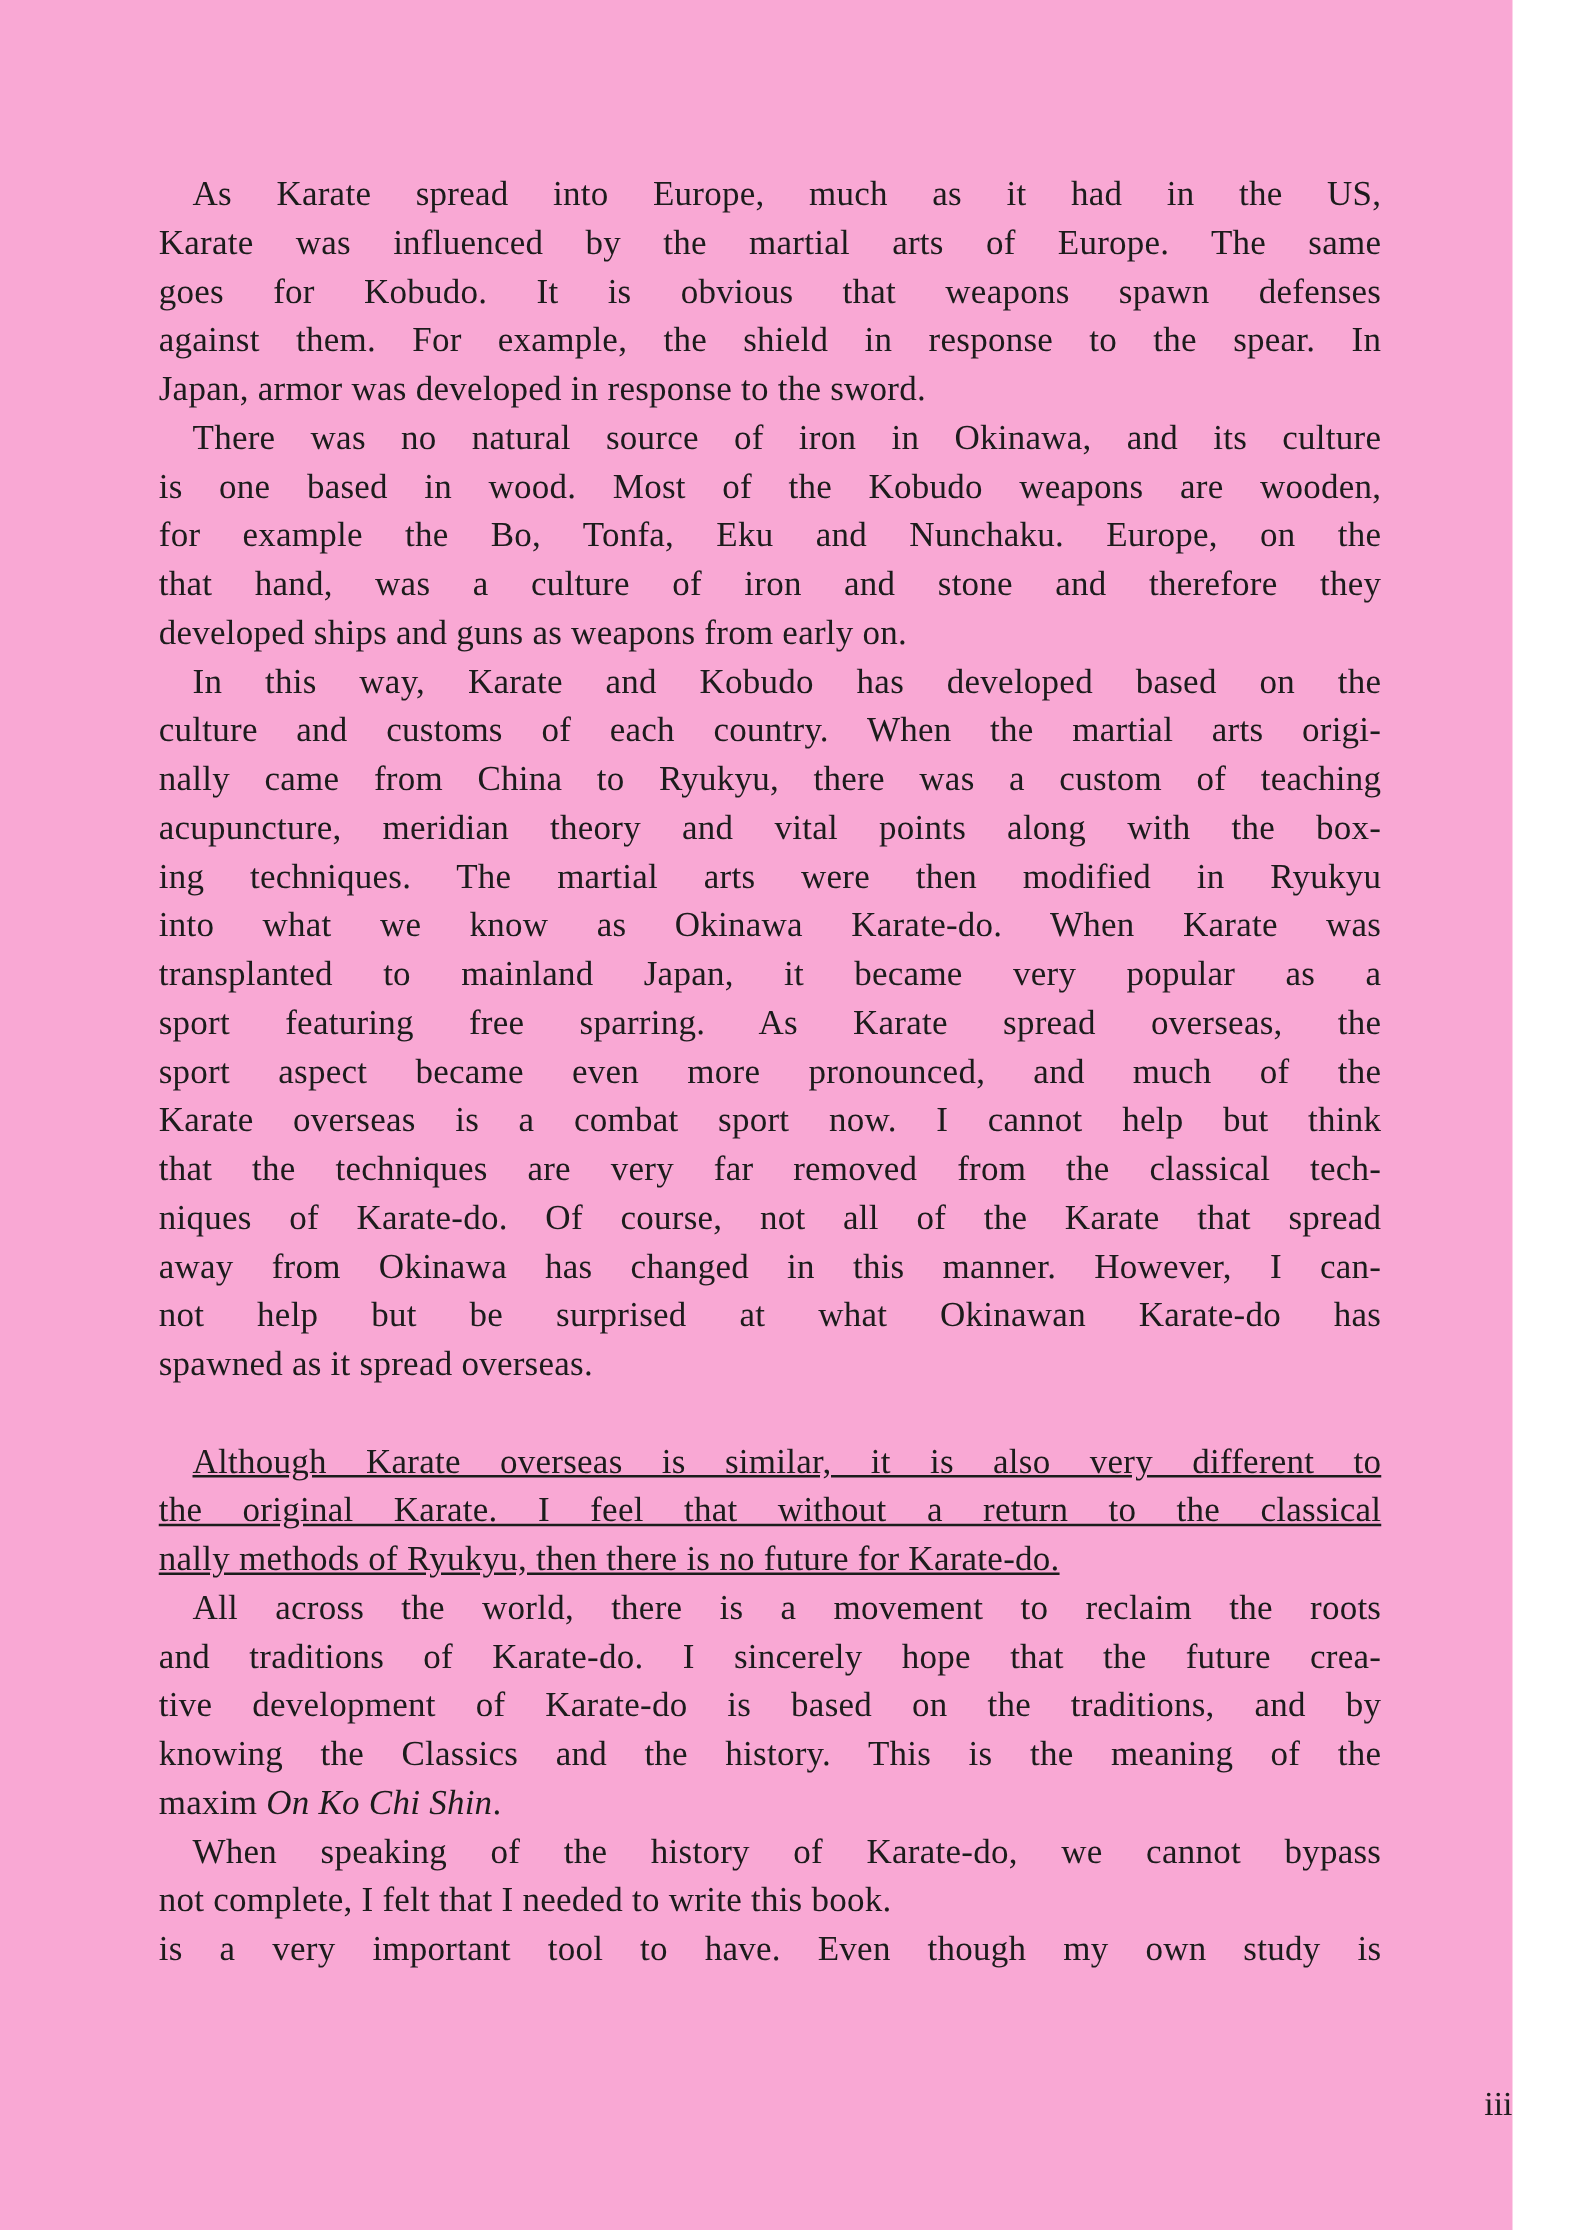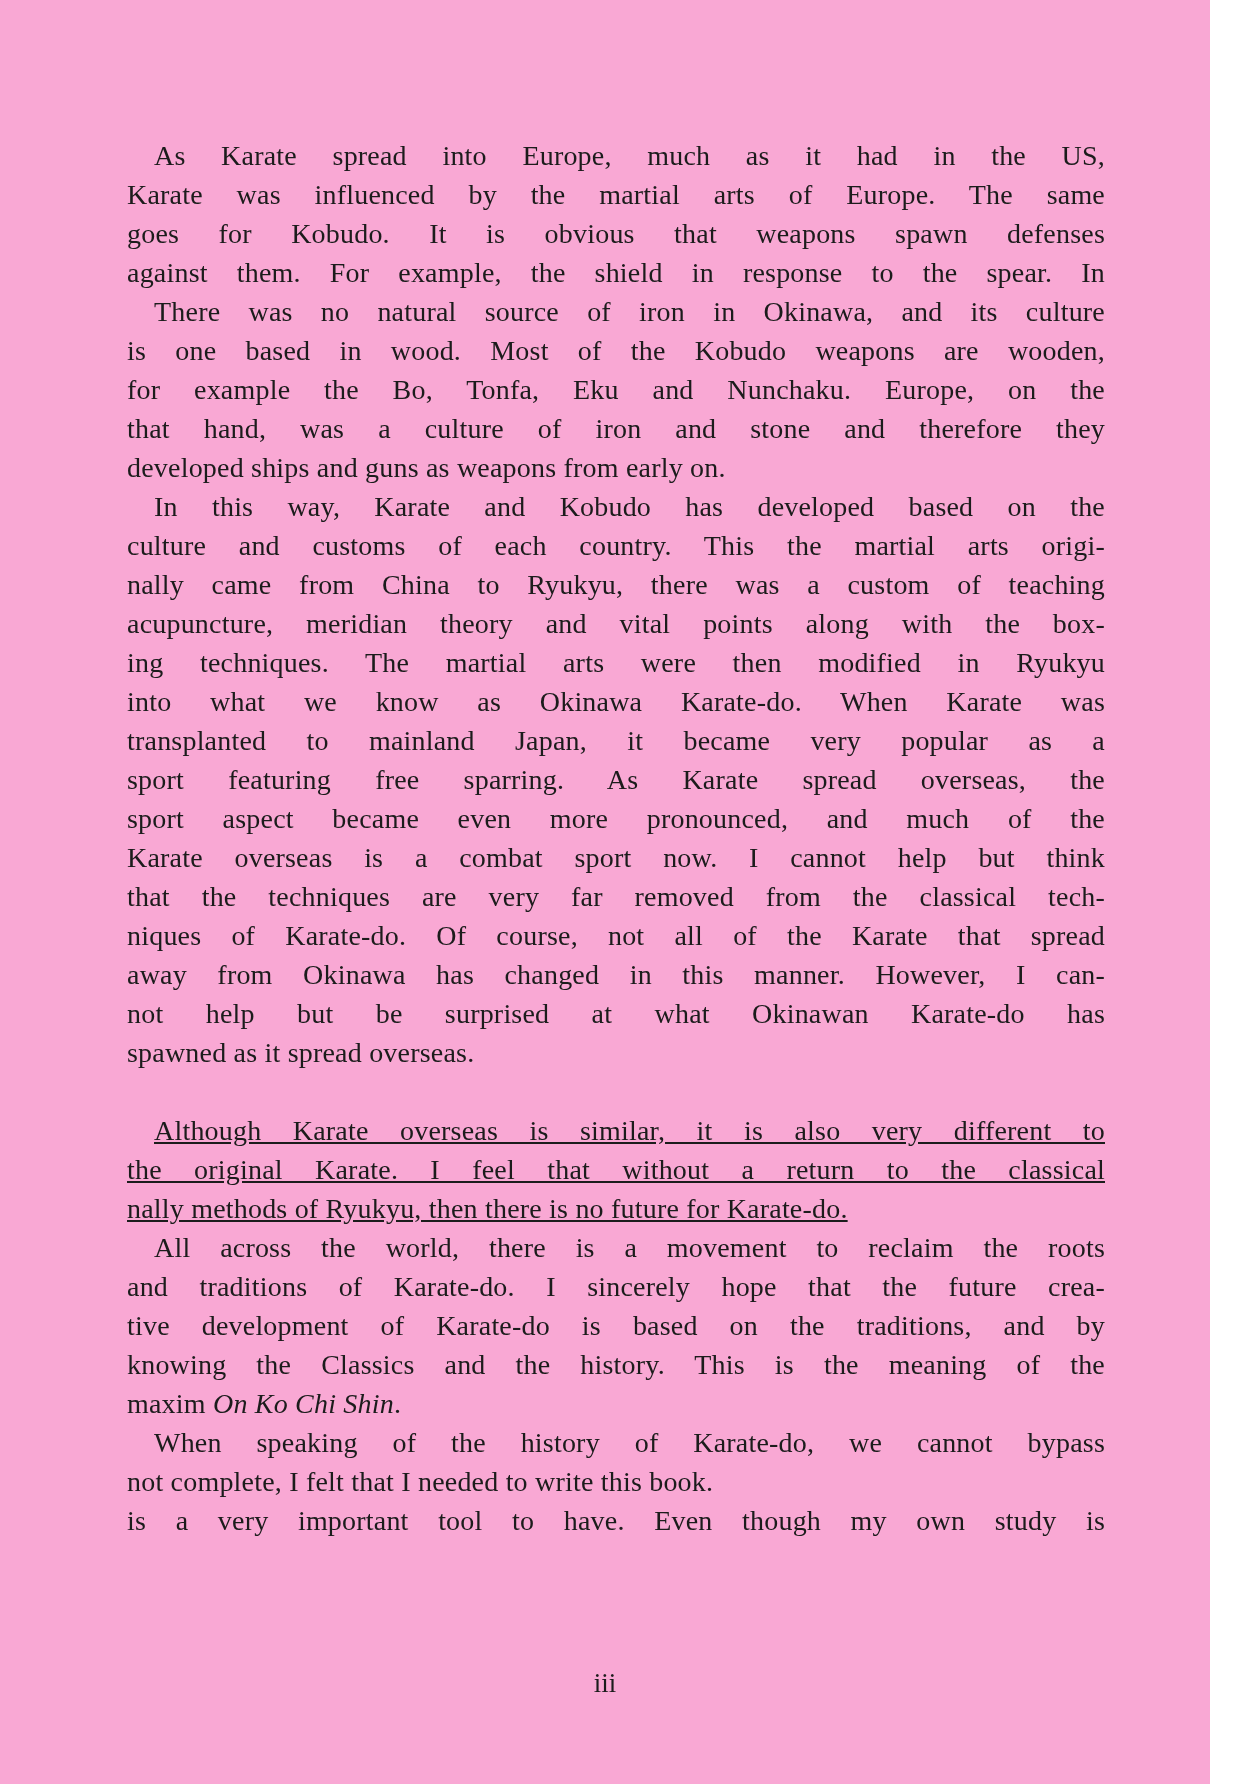--- a/index.html
+++ b/index.html
@@ -69,6 +69,7 @@
         <div class="line">Karate was influenced by the martial arts of Europe. The same</div>
         <div class="line">goes for Kobudo. It is obvious that weapons spawn defenses</div>
         <div class="line">against them. For example, the shield in response to the spear. In</div>
+        <div class="line para-end">Japan, armor was developed in response to the sword.</div>
       </div>
       <div class="paragraph">
         <div class="line first">There was no natural source of iron in Okinawa, and its culture</div>

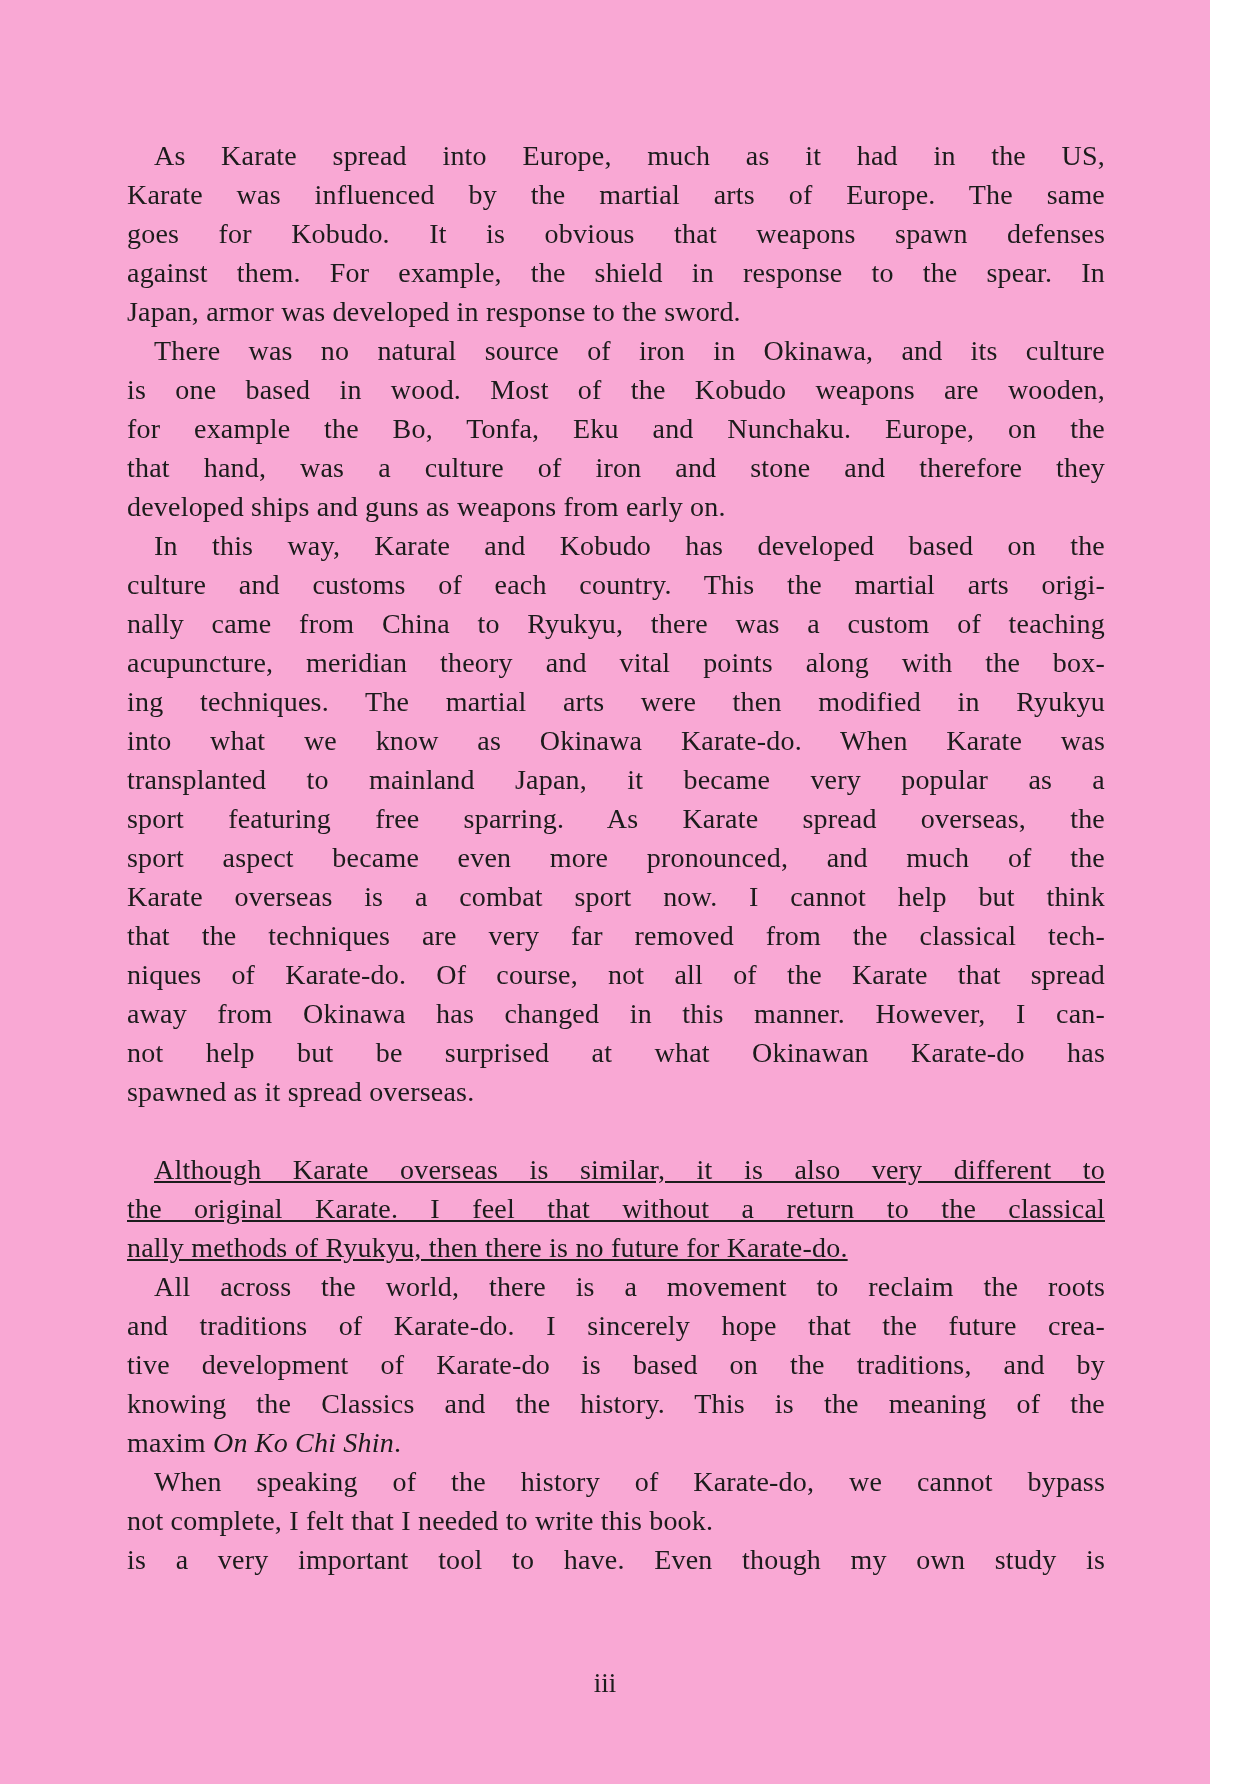--- a/index.html
+++ b/index.html
@@ -80,7 +80,7 @@
       </div>
       <div class="paragraph">
         <div class="line first">In this way, Karate and Kobudo has developed based on the</div>
-        <div class="line">culture and customs of each country. This the martial arts origi-</div>
+        <div class="line">culture and customs of each country. When the martial arts origi-</div>
         <div class="line">nally came from China to Ryukyu, there was a custom of teaching</div>
         <div class="line">acupuncture, meridian theory and vital points along with the box-</div>
         <div class="line">ing techniques. The martial arts were then modified in Ryukyu</div>

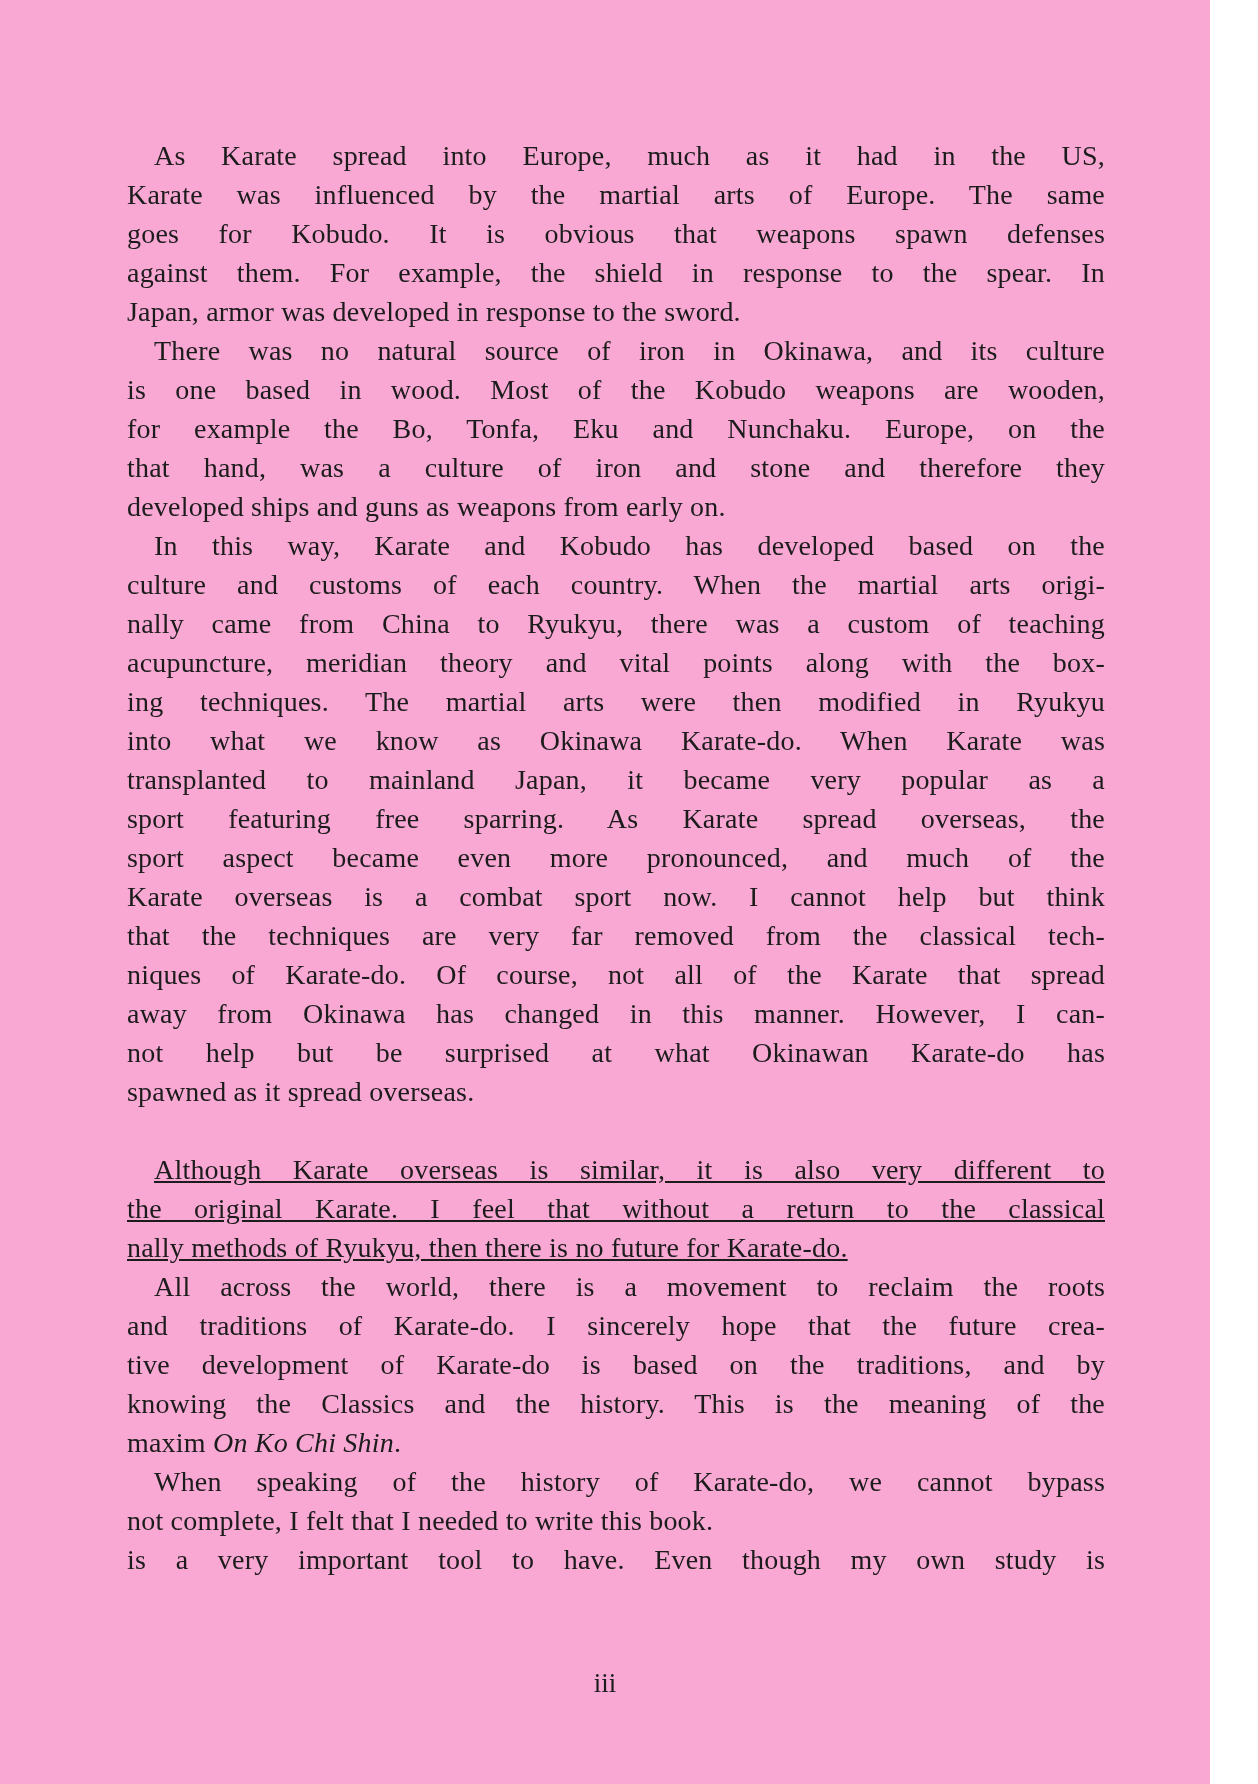--- a/index.html
+++ b/index.html
@@ -54,7 +54,7 @@
     top: 1666px;
     left: 0;
     width: 100%;
-    text-align: center;
+    text-align: right;
     font-size: 27px;
     line-height: 34px;
   }

